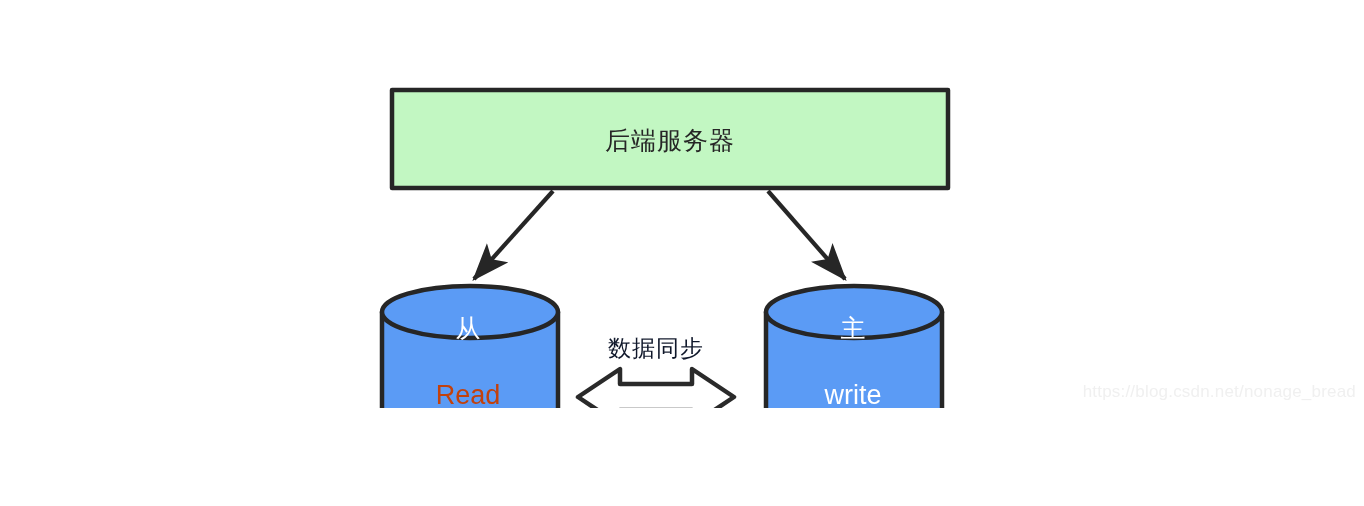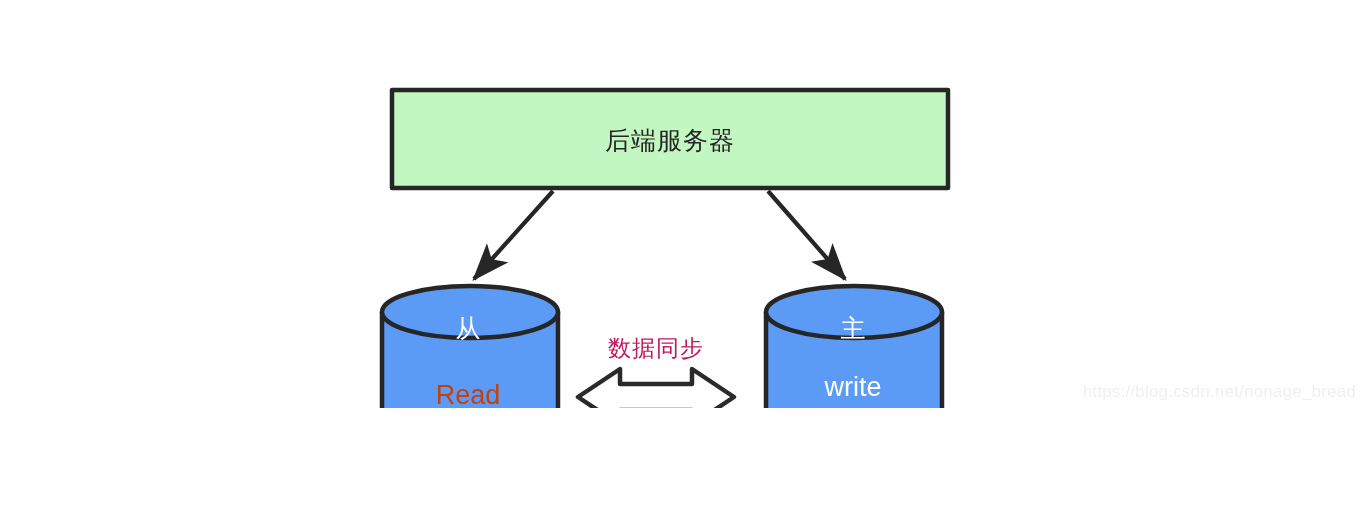--- a/index.html
+++ b/index.html
@@ -74,7 +74,7 @@
     top: 333px;
     width: 156px;
     font-size: 23px;
-    color: #be185d;
+    color: #0f172a;
     letter-spacing: 1px;
   }
   

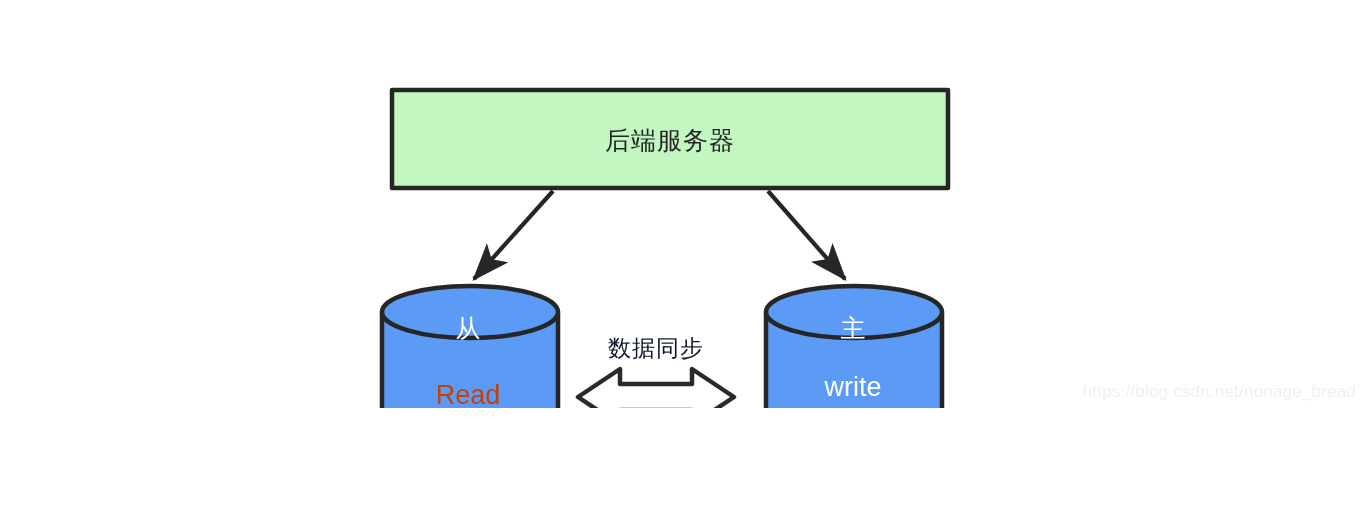--- a/index.html
+++ b/index.html
@@ -63,7 +63,7 @@
   }
   #master-op-label {
     left: 765px;
-    top: 372px;
+    top: 380px;
     width: 176px;
     font-size: 27px;
     color: #ffffff;

